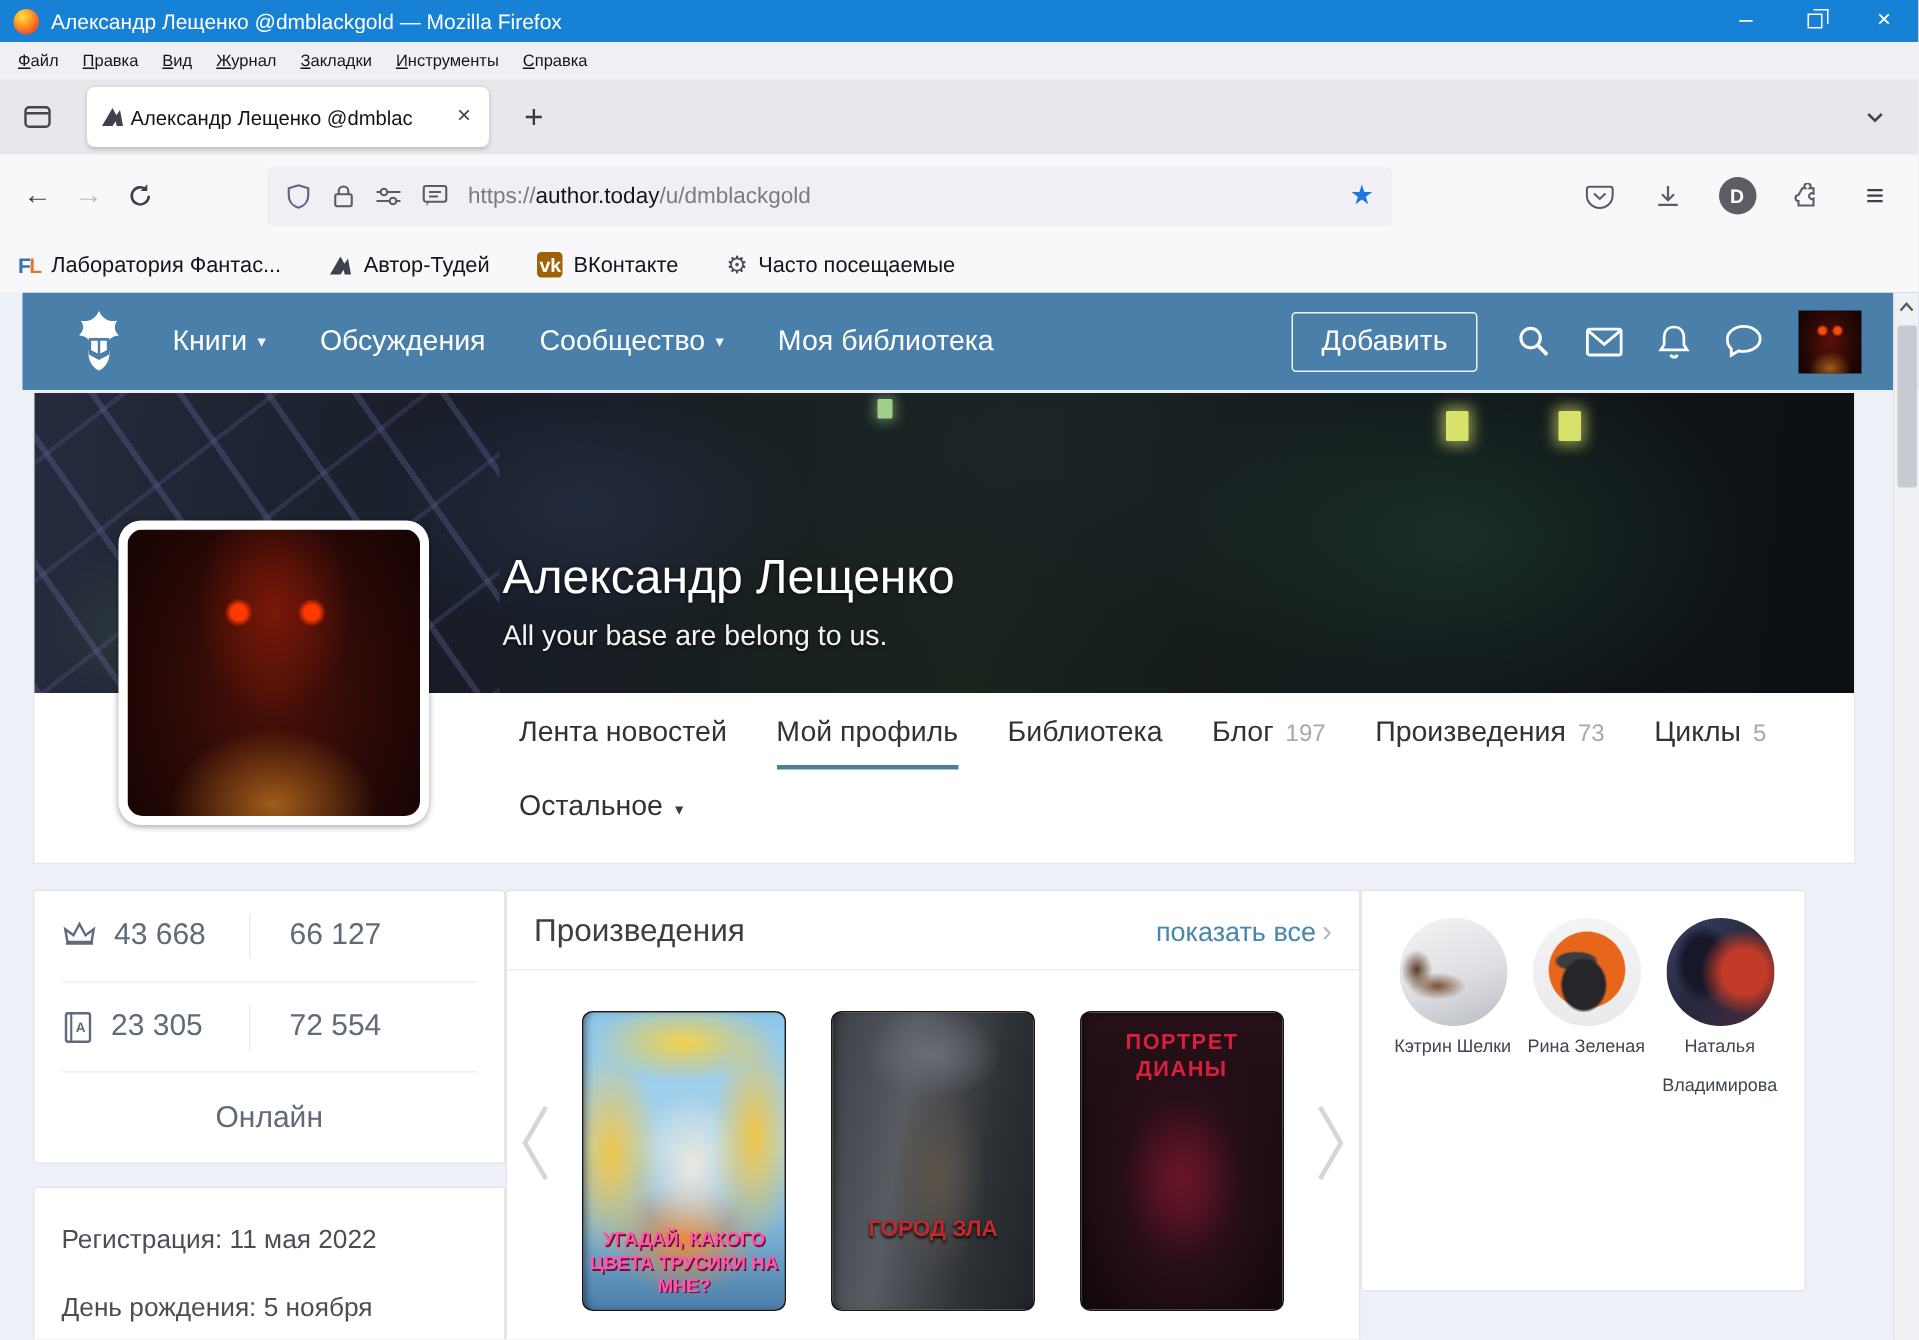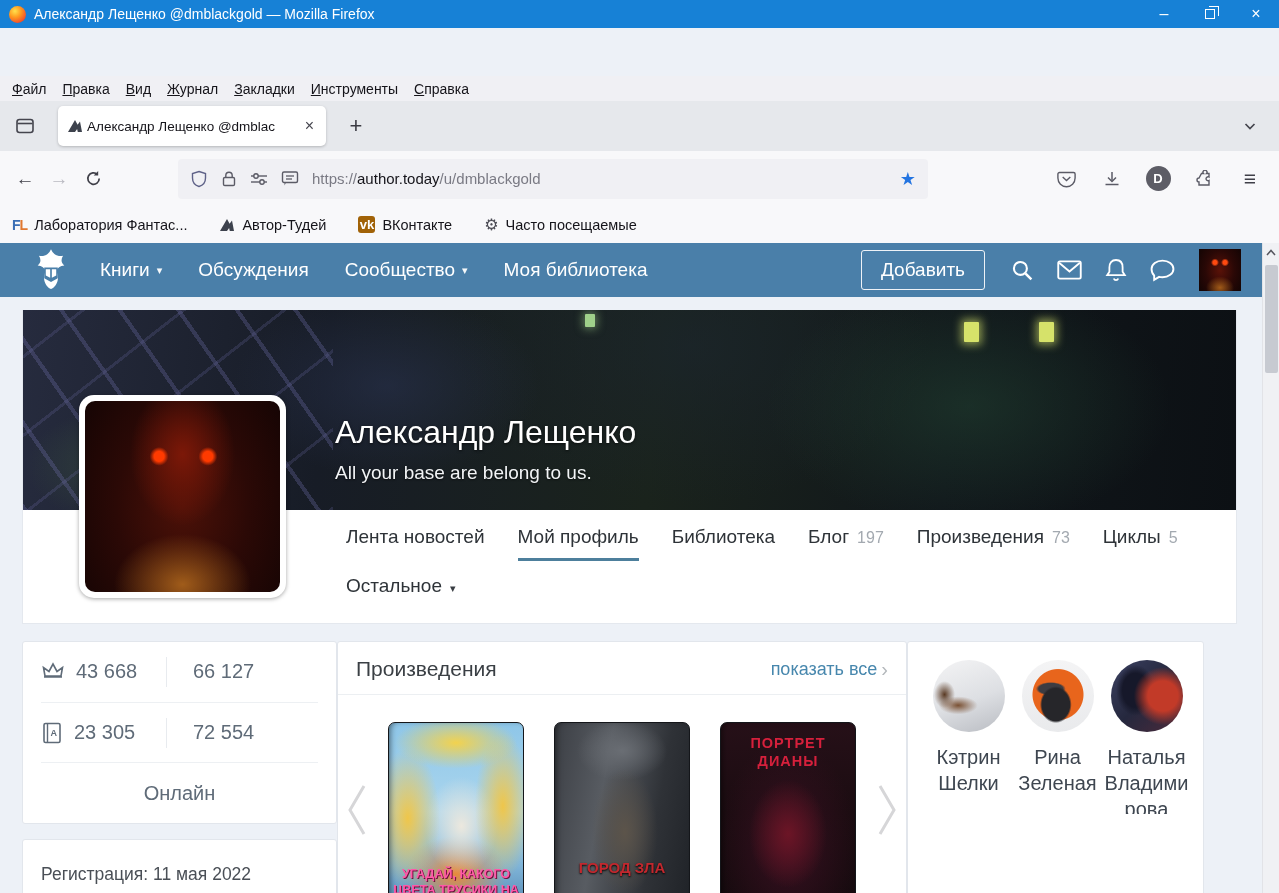--- a/index.html
+++ b/index.html
@@ -20,7 +20,7 @@
     border:1.3px solid #fff; border-left:none; border-bottom:none; }
 
   .menubar { height:25px; background:#f0f0f4; display:flex; align-items:center; padding-left:4px;
-    font-size:14px; color:#15141a;margin-top:48px; }
+    font-size:11px; color:#15141a; }
   .menu-item { display:inline-block; padding:2px 8px; }
   .menu-item::first-letter { text-decoration:underline; }
 

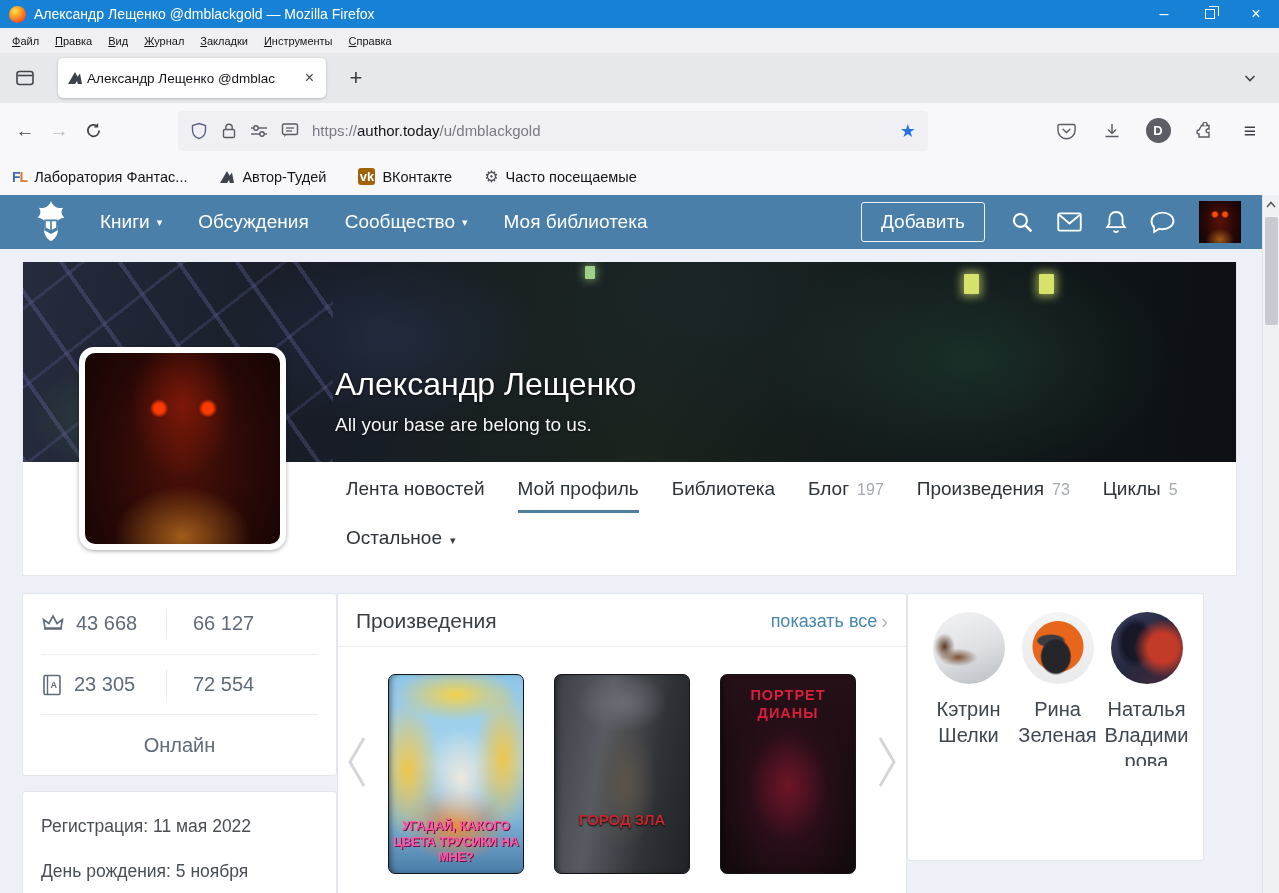--- a/index.html
+++ b/index.html
@@ -57,7 +57,7 @@
 
   
   .site { position:relative; height:698px; background:#edf1f7; overflow:hidden; }
-  .site-nav { height:54px; background:#4a7fa9; display:flex; align-items:center; padding:0 38px 0 26px; }
+  .site-nav { height:65px; background:#4a7fa9; display:flex; align-items:center; padding:0 38px 0 26px;margin-left:15px; }
   .site-logo { margin-right:24px; }
   .site-links { display:flex; align-items:center; gap:36px; }
   .site-link { color:#fff; font-size:19px; display:flex; align-items:center; gap:7px; white-space:nowrap; }

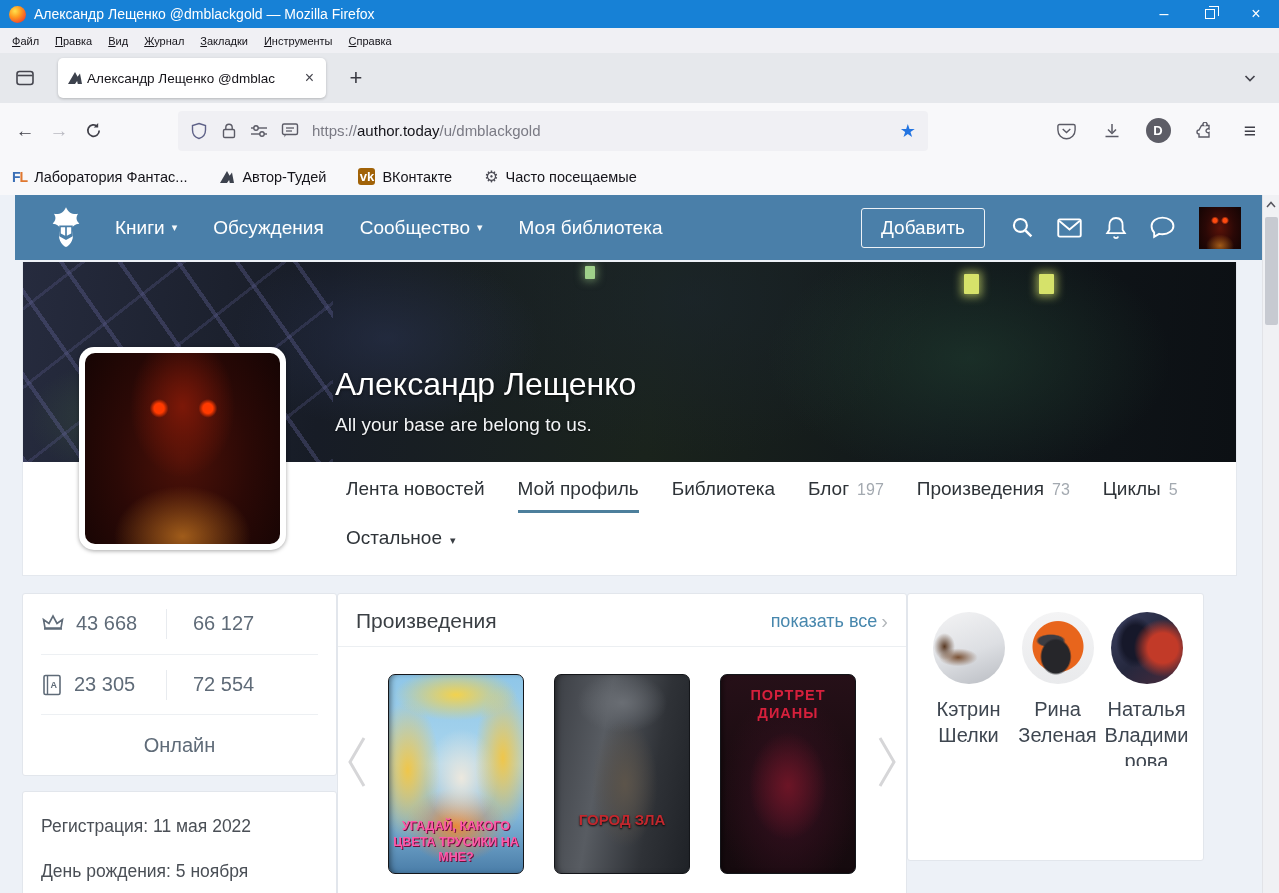--- a/index.html
+++ b/index.html
@@ -172,7 +172,7 @@
       radial-gradient(circle at 72% 50%, #c23a28 0 15px, rgba(194,58,40,0) 29px),
       radial-gradient(ellipse 26px 34px at 34% 42%, #16182a 0 50%, rgba(22,24,42,0) 75%),
       linear-gradient(135deg,#3c4162 0%,#25283e 50%,#4c2a3a 100%); }
-  .f-name { margin-top:12px; font-size:20px; line-height:26px; color:#3e4650; text-align:center;
+  .f-name { font-size:12px; line-height:26px; color:#3e4650; text-align:center;
     width:89px; max-height:70px; overflow:hidden; overflow-wrap:anywhere; }
 
   .scrollbar { position:absolute; right:0; top:0; width:17px; height:698px; background:#f0f1f4;

